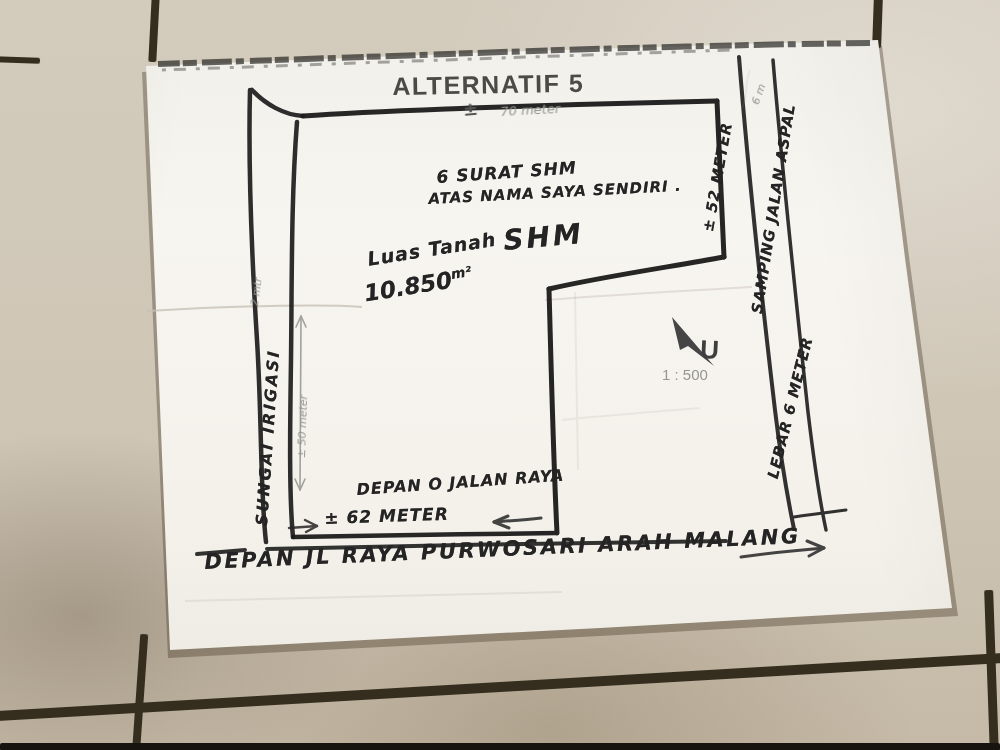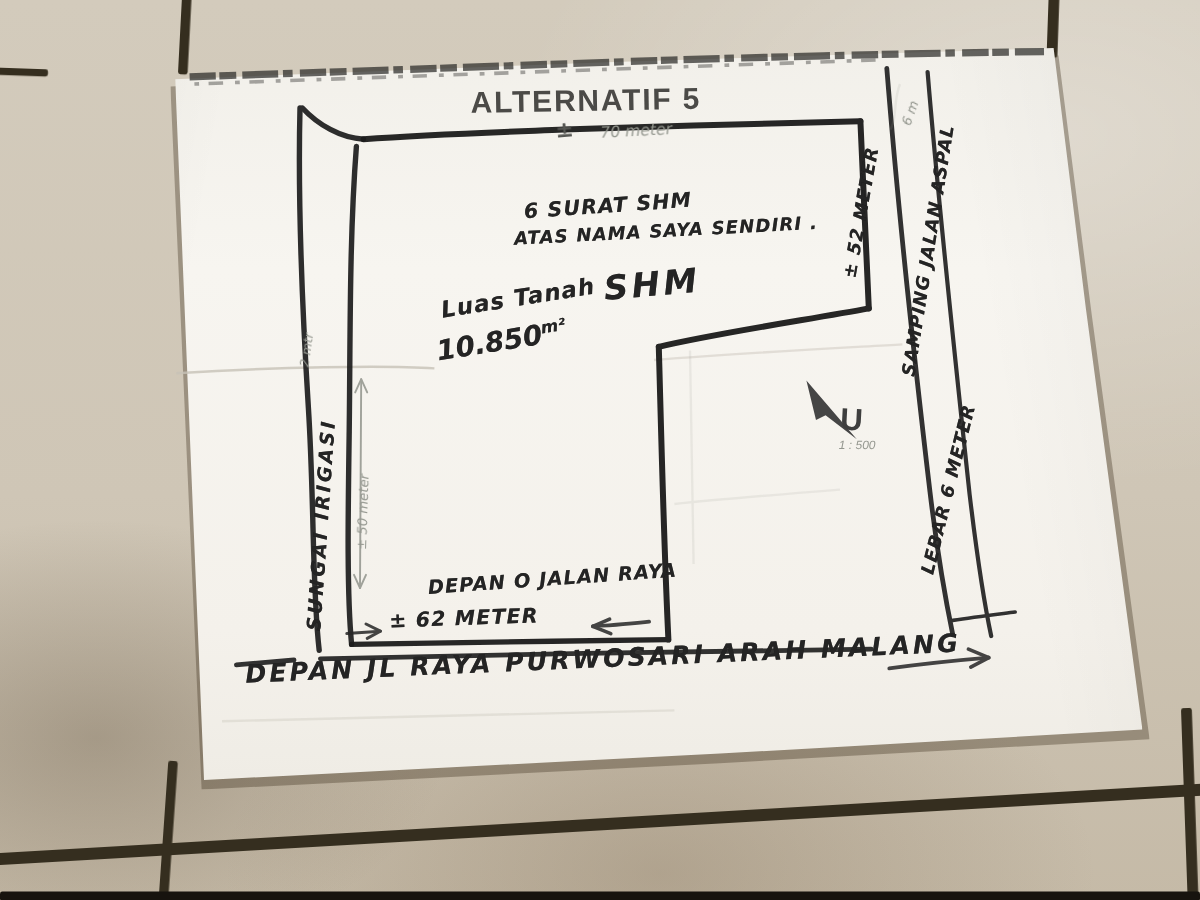--- a/index.html
+++ b/index.html
@@ -144,7 +144,7 @@
 <div class="hw pencil" style="left:295px;top:458px;font-size:11px;transform:rotate(-88deg);">± 50 meter</div>
 
 <div class="print" style="left:701px;top:334px;font-size:26px;color:#3e3e3e;transform:rotate(3deg);">U</div>
-<div class="print pencil" style="left:699px;top:366px;font-size:10px;font-weight:normal;font-style:italic;">1 : 500</div>
+<div class="print pencil" style="left:662px;top:366px;font-size:15px;font-weight:normal;">1 : 500</div>
 
 <div class="hw" style="left:356px;top:480px;font-size:16px;letter-spacing:1px;transform:rotate(-4deg);">DEPAN O JALAN RAYA</div>
 <div class="hw" style="left:324px;top:508px;font-size:17px;letter-spacing:1px;transform:rotate(-2deg);">± 62 METER</div>

